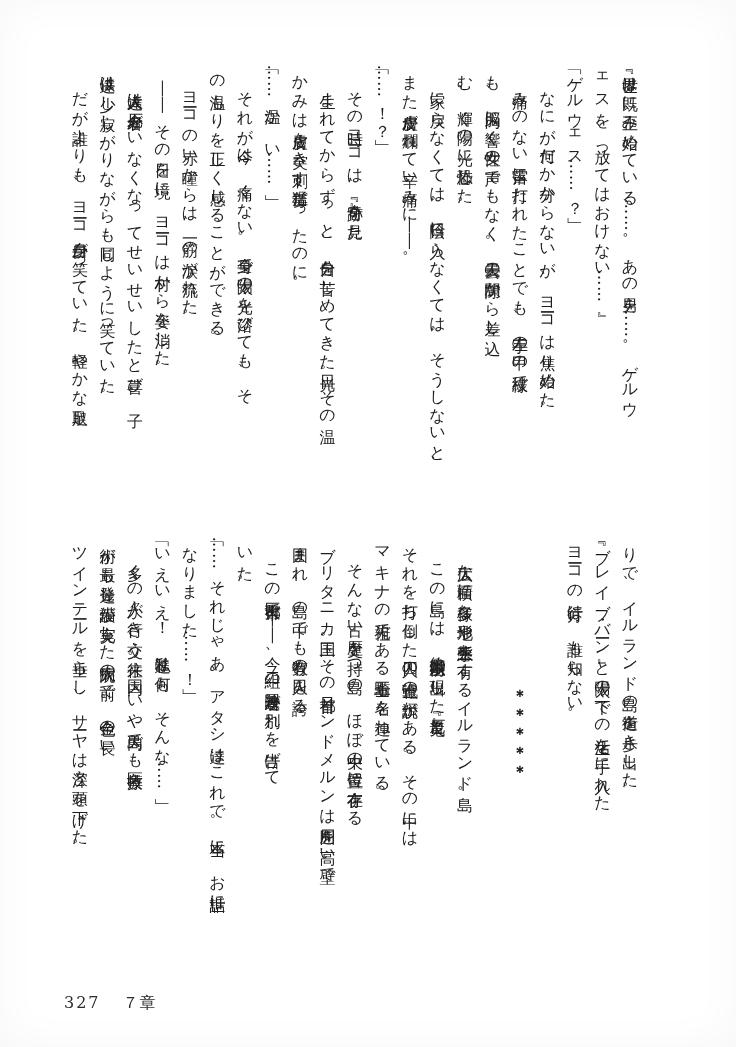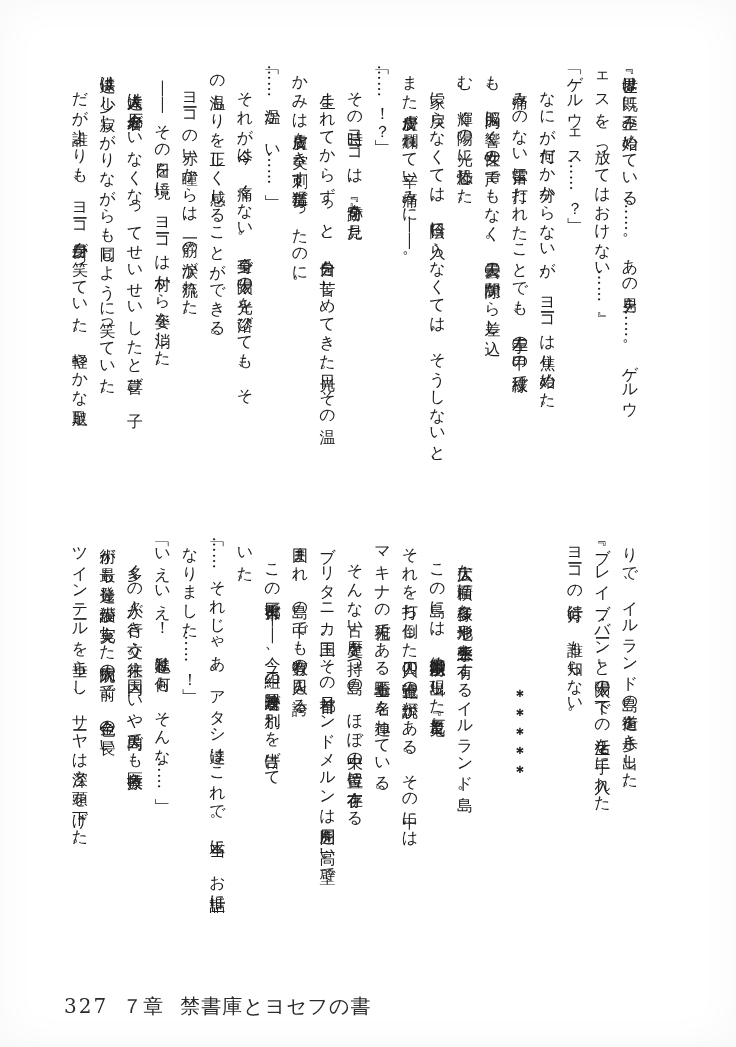--- a/index.html
+++ b/index.html
@@ -42,11 +42,12 @@
     position: absolute;
     left: 64px;
     top: 993px;
-    font-size: 20px;
+    font-size: 16px;
     color: #2b2b2b;
     display: flex;
     align-items: baseline;
     letter-spacing: 1px;
+    gap: 8px;
   }
   .footer .page-number  { margin-right: 14px; letter-spacing: 2px; }
   .footer .chapter-label{ margin-right: 16px; text-align: center; }

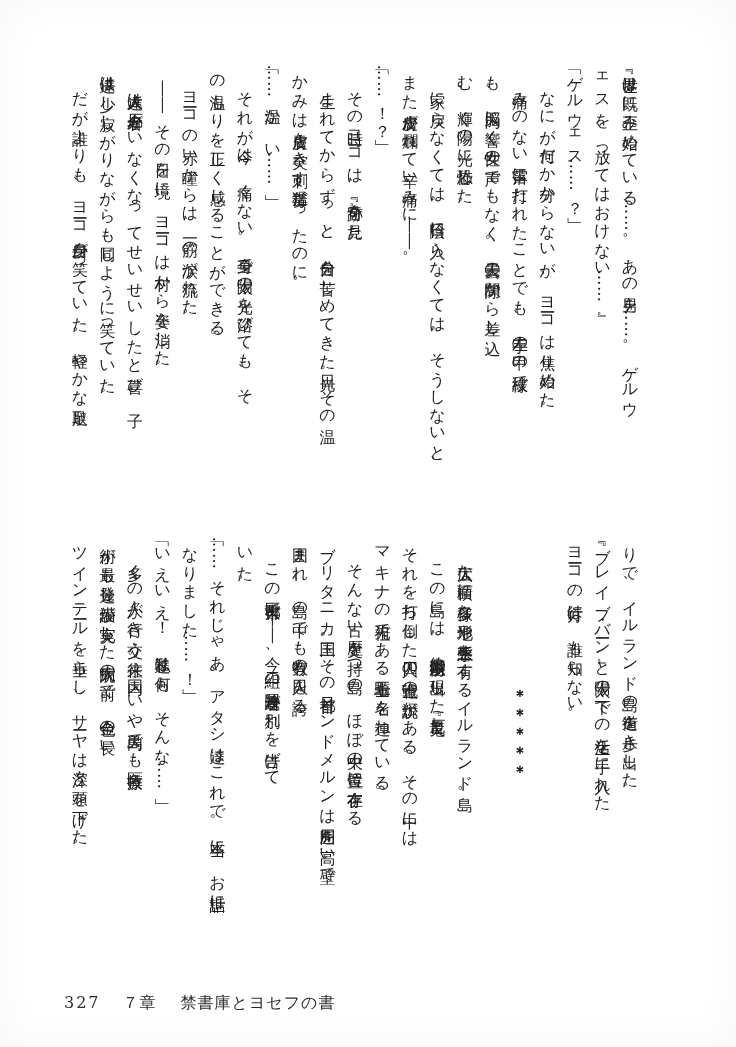--- a/index.html
+++ b/index.html
@@ -108,7 +108,6 @@
   <div class="footer">
     <span class="page-number">327</span>
     <span class="chapter-label">７章</span>
-    <span class="chapter-title">禁書庫とヨセフの書</span>
   </div>
 
 </div>

